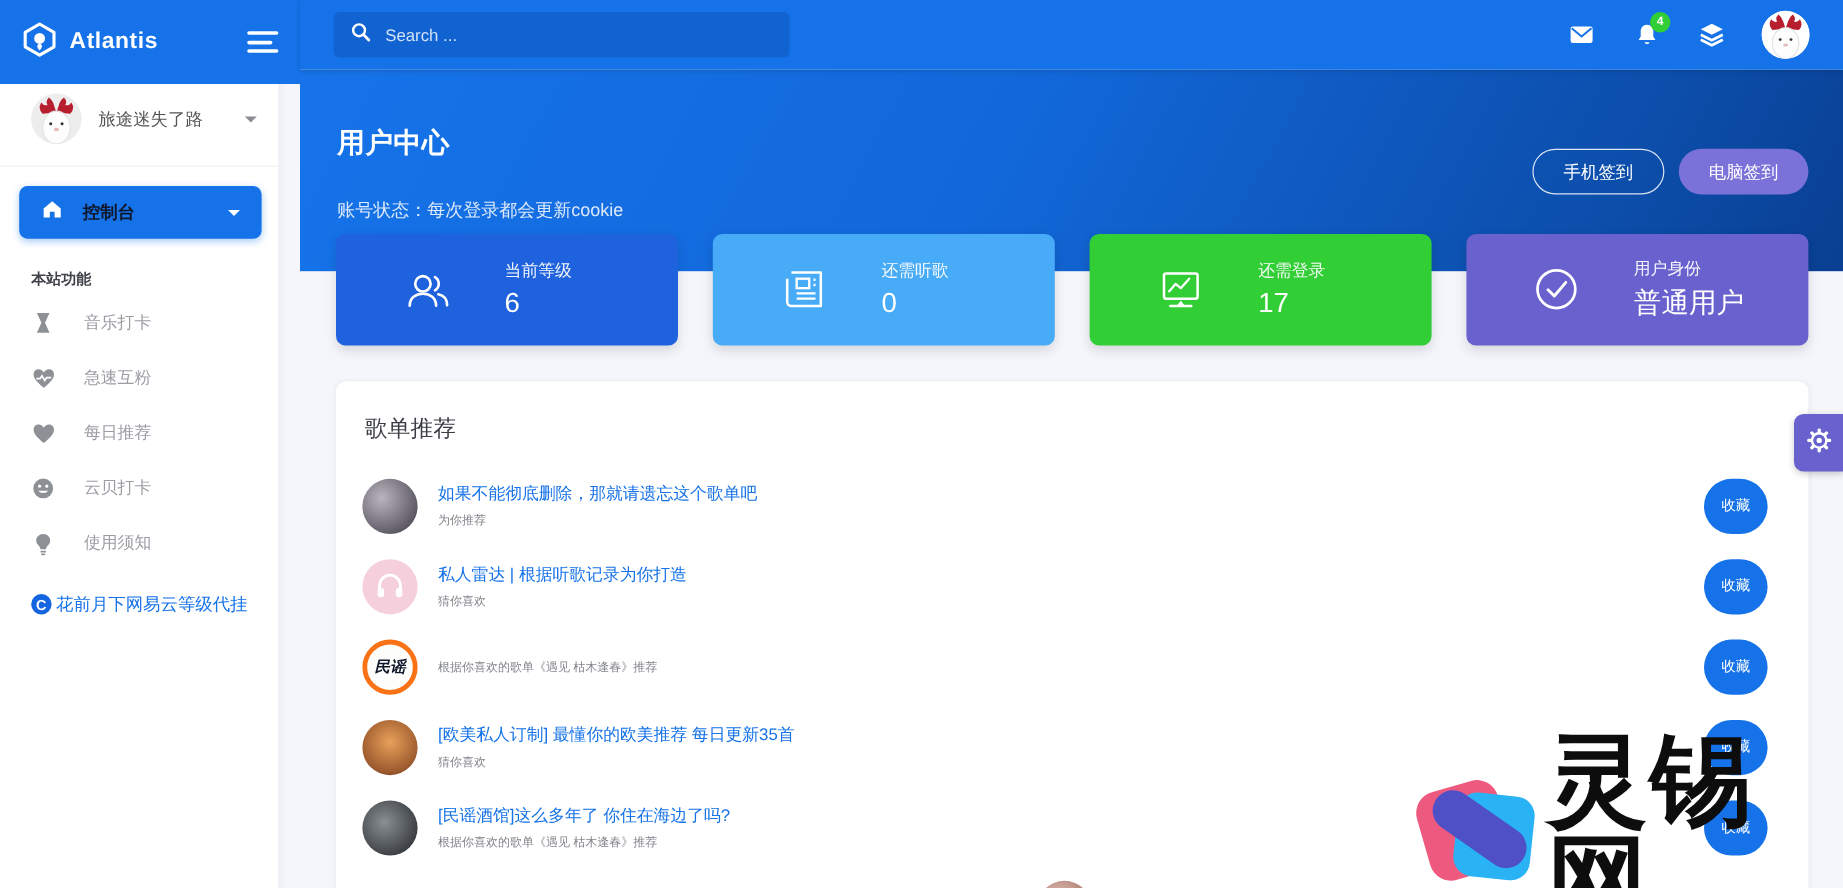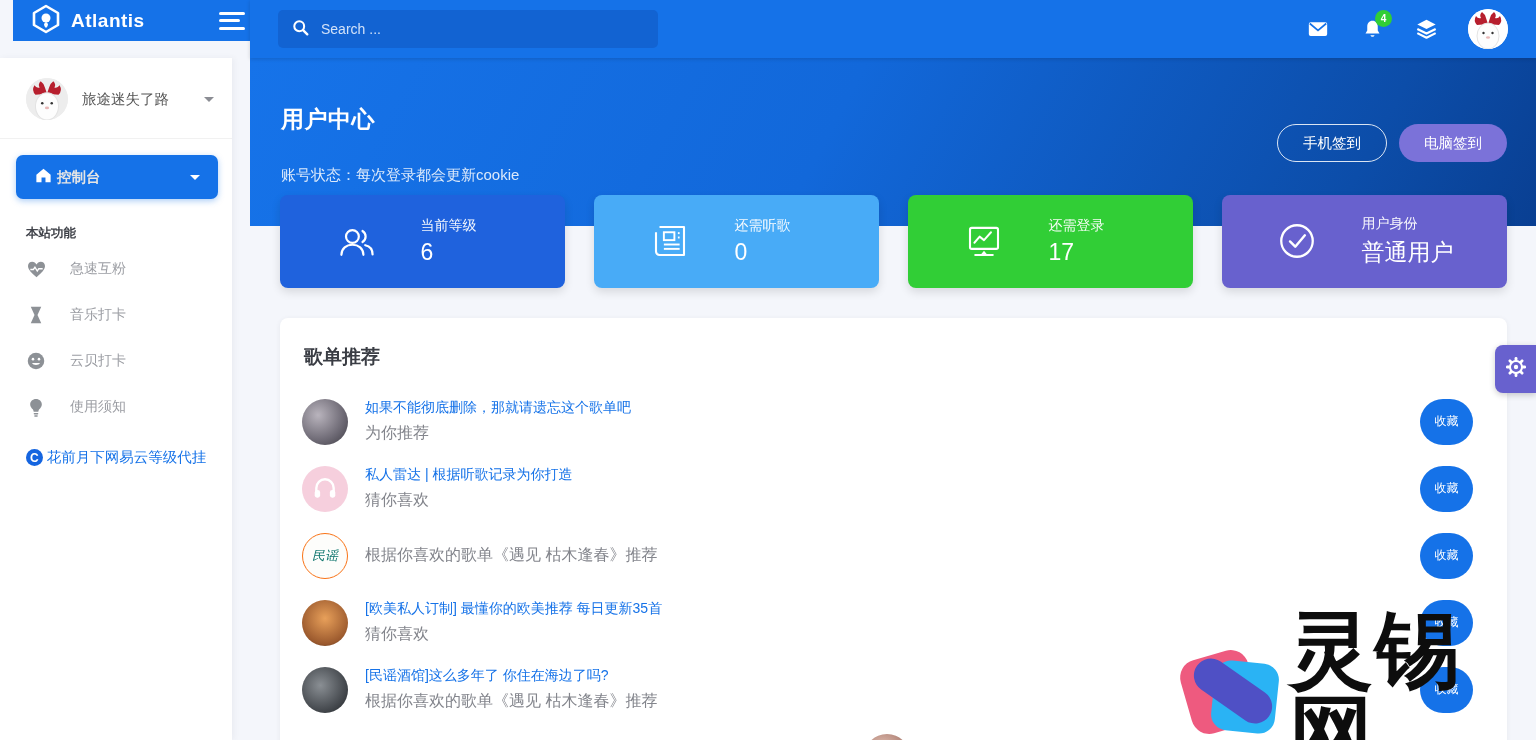--- a/index.html
+++ b/index.html
@@ -8,8 +8,8 @@
   .app { position:absolute; inset:0; width:1536px; height:740px; }
 
   
-  .logo-header { position:absolute; left:0; top:0; width:250px; height:41px; background:#1572e8;
-    display:flex; align-items:center; padding:0 18px; z-index:30;margin-left:13px; }
+  .logo-header { position:absolute; left:0; top:0; width:250px; height:70px; background:#1572e8;
+    display:flex; align-items:center; padding:0 18px; z-index:30; }
   .brand { display:flex; align-items:center; gap:10px; flex:1; }
   .brand-name { color:#fff; font-size:19px; font-weight:700; letter-spacing:.5px; }
   .hamburger { width:26px; height:18px; display:flex; flex-direction:column; justify-content:space-between; cursor:pointer; }

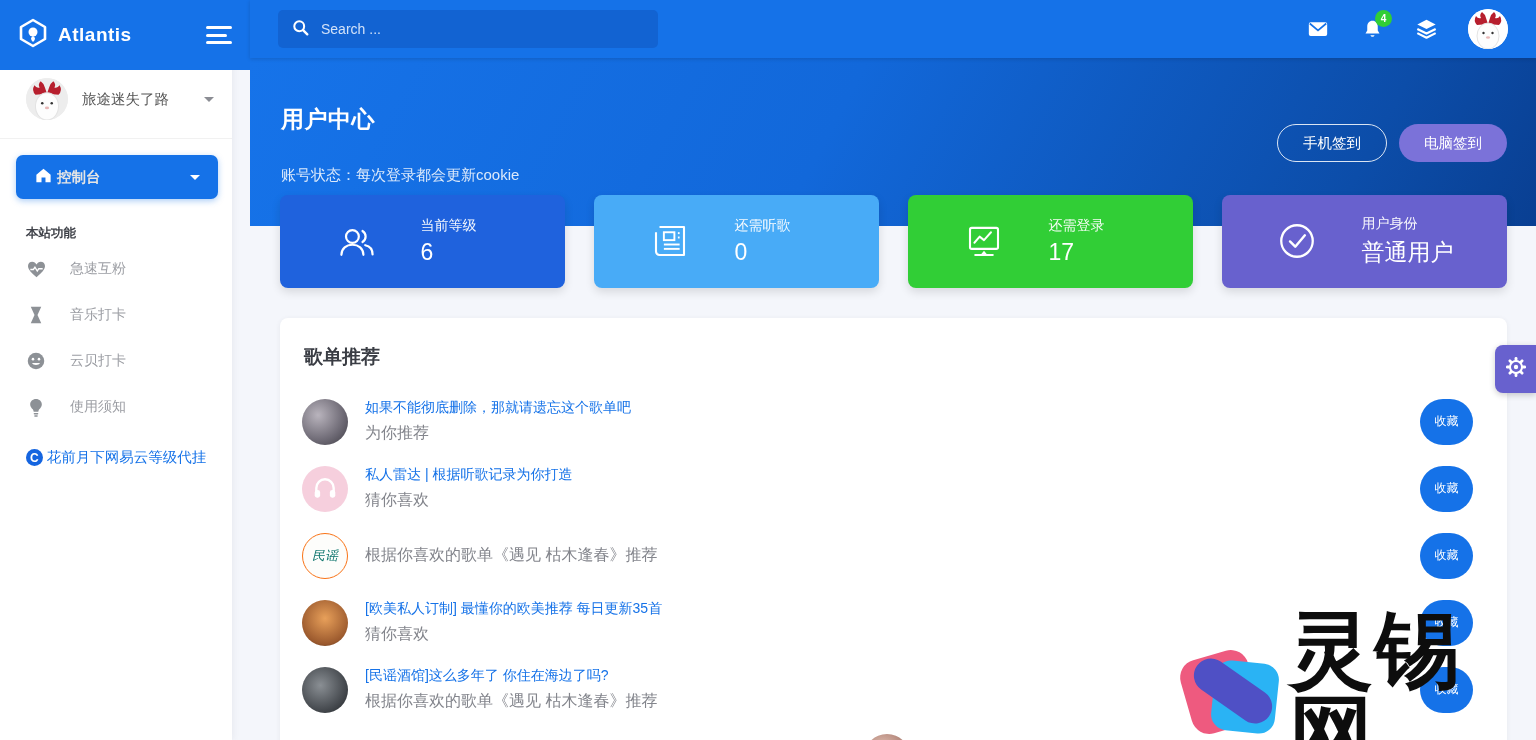--- a/index.html
+++ b/index.html
@@ -35,8 +35,8 @@
   .avatar-side { width:42px; height:42px; border-radius:50%; overflow:hidden; background:#ededed; flex:none; }
   .side-user-name { font-size:14.5px; color:#555; flex:1; }
   .caret { width:0; height:0; border-left:5px solid transparent; border-right:5px solid transparent; border-top:5px solid #8b8d94; }
-  .console-btn { margin:16px 14px 0 16px; height:44px; background:#1572e8; border-radius:7px; color:#e5e5e5;
-    display:flex; align-items:center; gap:4px; padding:0 18px; cursor:pointer; box-shadow:0 2px 6px rgba(21,114,232,.35); }
+  .console-btn { margin:16px 14px 0 16px; height:44px; background:#1572e8; border-radius:7px; color:#0f172a;
+    display:flex; align-items:center; gap:16px; padding:0 18px; cursor:pointer; box-shadow:0 2px 6px rgba(21,114,232,.35); }
   .console-btn .label { font-size:14.5px; font-weight:700; flex:1; }
   .console-btn .caret { border-top-color:#fff; }
   .side-section { padding:26px 26px 4px; font-size:12.5px; font-weight:700; color:#40434a; }

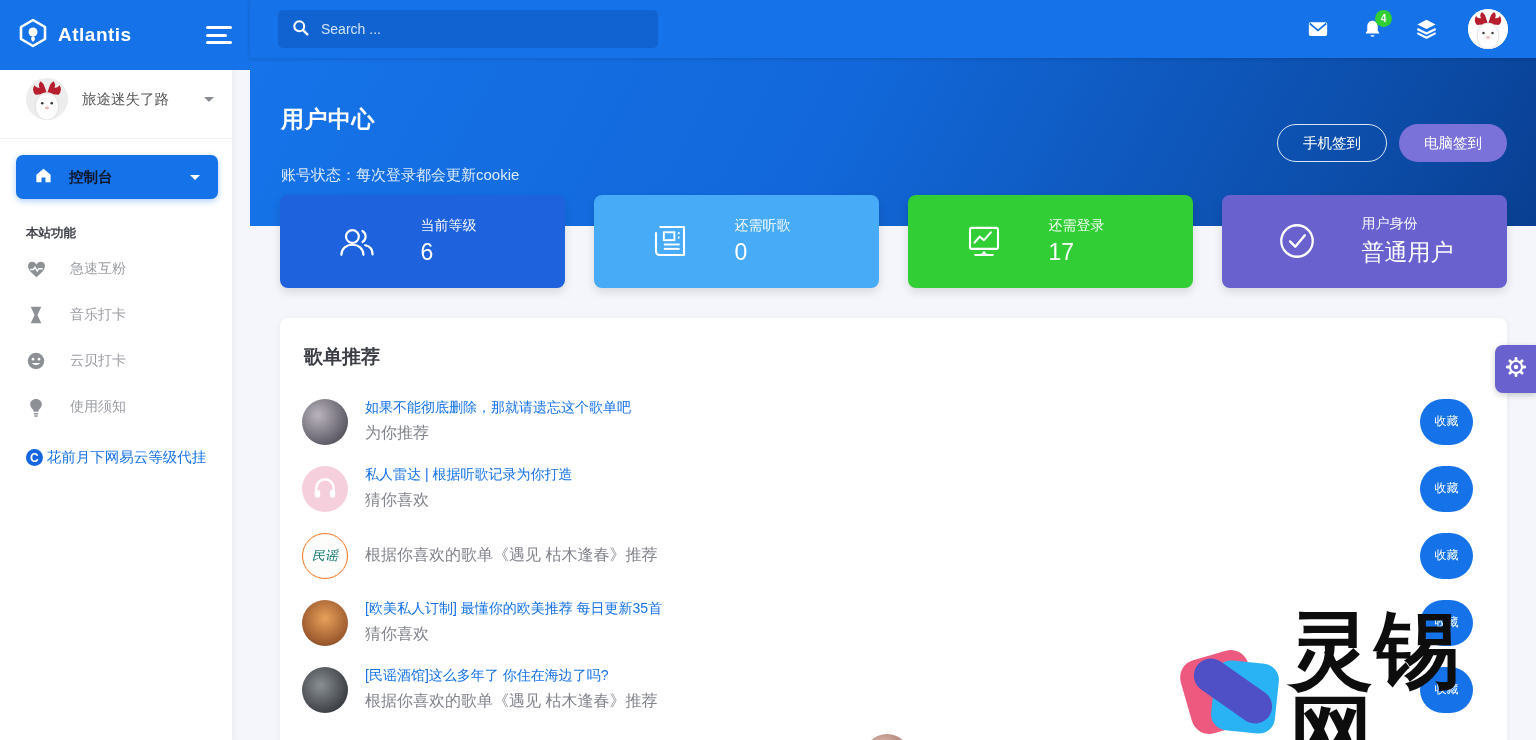--- a/index.html
+++ b/index.html
@@ -203,20 +203,20 @@
 
     <div class="side-item">
       <span class="s-ico">
+        <svg width="16" height="18" viewBox="0 0 20 24">
+            <path d="M3 1 H17 L12 12 L17 23 H3 L8 12 Z" fill="#8d9196"></path>
+          </svg>
+      </span>
+      <span class="s-label">音乐打卡</span>
+    </div>
+    <div class="side-item">
+      <span class="s-ico">
         <svg width="19" height="17" viewBox="0 0 24 22">
             <path d="M12 21 C5 15 1 11 1 6.5 C1 3 3.6 1 6.5 1 C8.8 1 11 2.5 12 4.5 C13 2.5 15.2 1 17.5 1 C20.4 1 23 3 23 6.5 C23 11 19 15 12 21z" fill="#8d9196"></path>
             <path d="M4 11 h4 l2-3 l3 5 l2-3 h5" fill="none" stroke="#fff" stroke-width="1.8"></path>
           </svg>
       </span>
       <span class="s-label">急速互粉</span>
-    </div>
-    <div class="side-item">
-      <span class="s-ico">
-        <svg width="16" height="18" viewBox="0 0 20 24">
-            <path d="M3 1 H17 L12 12 L17 23 H3 L8 12 Z" fill="#8d9196"></path>
-          </svg>
-      </span>
-      <span class="s-label">音乐打卡</span>
     </div>
     <div class="side-item">
       <span class="s-ico">

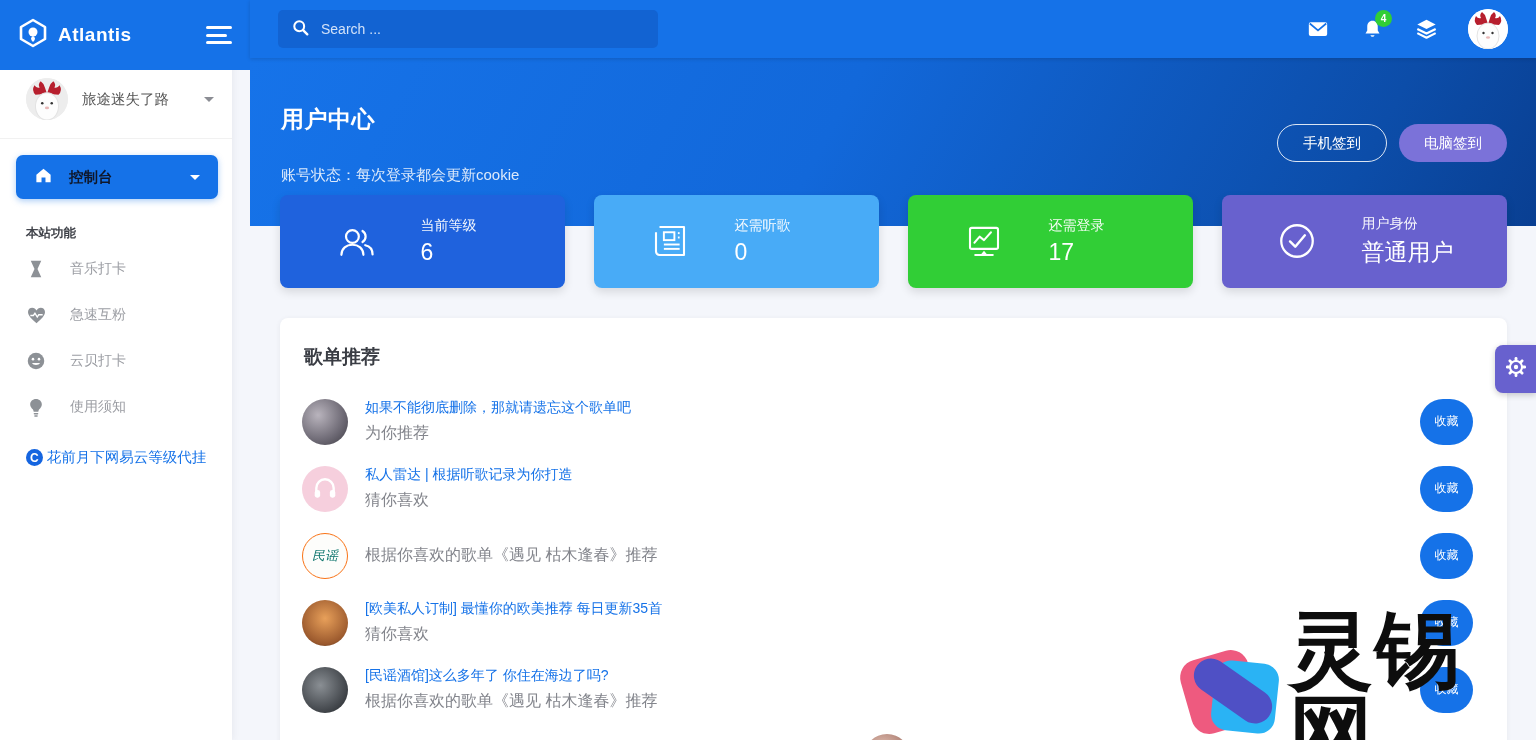--- a/index.html
+++ b/index.html
@@ -220,6 +220,14 @@
     </div>
     <div class="side-item">
       <span class="s-ico">
+        <svg width="19" height="17" viewBox="0 0 24 22">
+            <path d="M12 21 C5 15 1 11 1 6.5 C1 3 3.6 1 6.5 1 C8.8 1 11 2.5 12 4.5 C13 2.5 15.2 1 17.5 1 C20.4 1 23 3 23 6.5 C23 11 19 15 12 21z" fill="#8d9196"></path>
+          </svg>
+      </span>
+      <span class="s-label">每日推荐</span>
+    </div>
+    <div class="side-item">
+      <span class="s-ico">
         <svg width="18" height="18" viewBox="0 0 24 24">
             <circle cx="12" cy="12" r="11" fill="#8d9196"></circle>
             <circle cx="8" cy="9.5" r="1.7" fill="#fff"></circle>

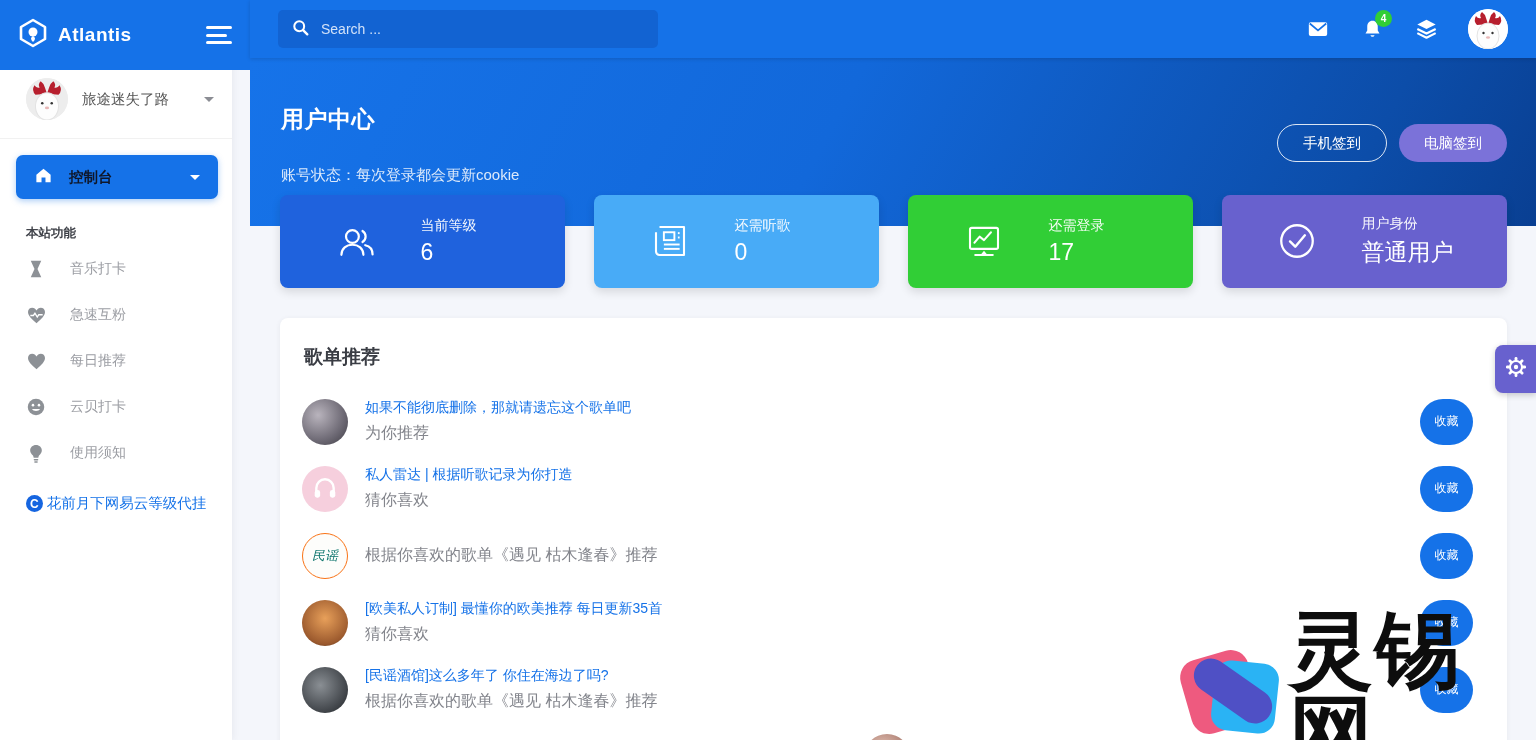--- a/index.html
+++ b/index.html
@@ -75,7 +75,7 @@
   
   .playlist-card { position:absolute; left:280px; top:318px; width:1227px; height:440px; background:#fff;
     border-radius:8px; z-index:8; box-shadow:0 1px 5px rgba(69,65,78,.08); padding:22px 18px 0 22px; }
-  .playlist-title { font-size:19px; color:#3a3d44; font-weight:700; margin:4px 0 18px 2px; }
+  .playlist-title { font-size:19px; color:#3a3d44; font-weight:400; margin:4px 0 18px 2px; }
   .pl-row { display:flex; align-items:center; height:67px;justify-content:center; }
   .pl-avatar { width:46px; height:46px; border-radius:50%; flex:none; margin-right:17px; overflow:hidden;
     display:flex; align-items:center; justify-content:center; }

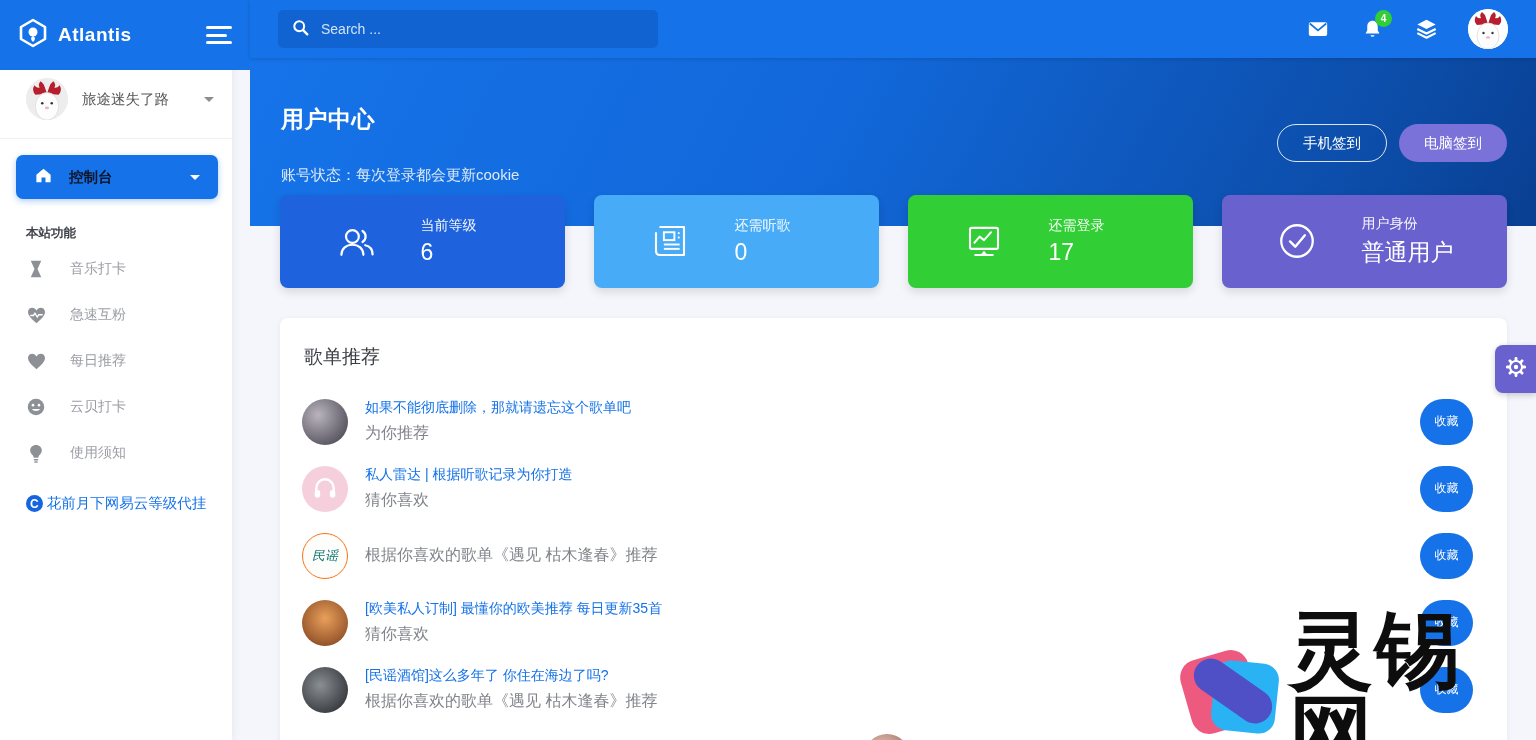--- a/index.html
+++ b/index.html
@@ -81,7 +81,7 @@
     display:flex; align-items:center; justify-content:center; }
   .pl-meta { display:flex; flex-direction:column; gap:6px; flex:1; min-width:0; }
   .pl-title { font-size:14px; color:#1572e8; cursor:pointer; }
-  .pl-sub { font-size:16px; color:#83858c; }
+  .pl-sub { font-size:10px; color:#83858c; }
   .btn-fav { width:53px; height:46px; border-radius:50px; background:#1572e8; border:none; color:#fff; font-size:12px;
     cursor:pointer; margin-right:16px; flex:none; font-family:inherit; }
   .av-1 { background:radial-gradient(circle at 35% 35%,#b9b4bd,#6e6a75 60%,#3c3a42); }

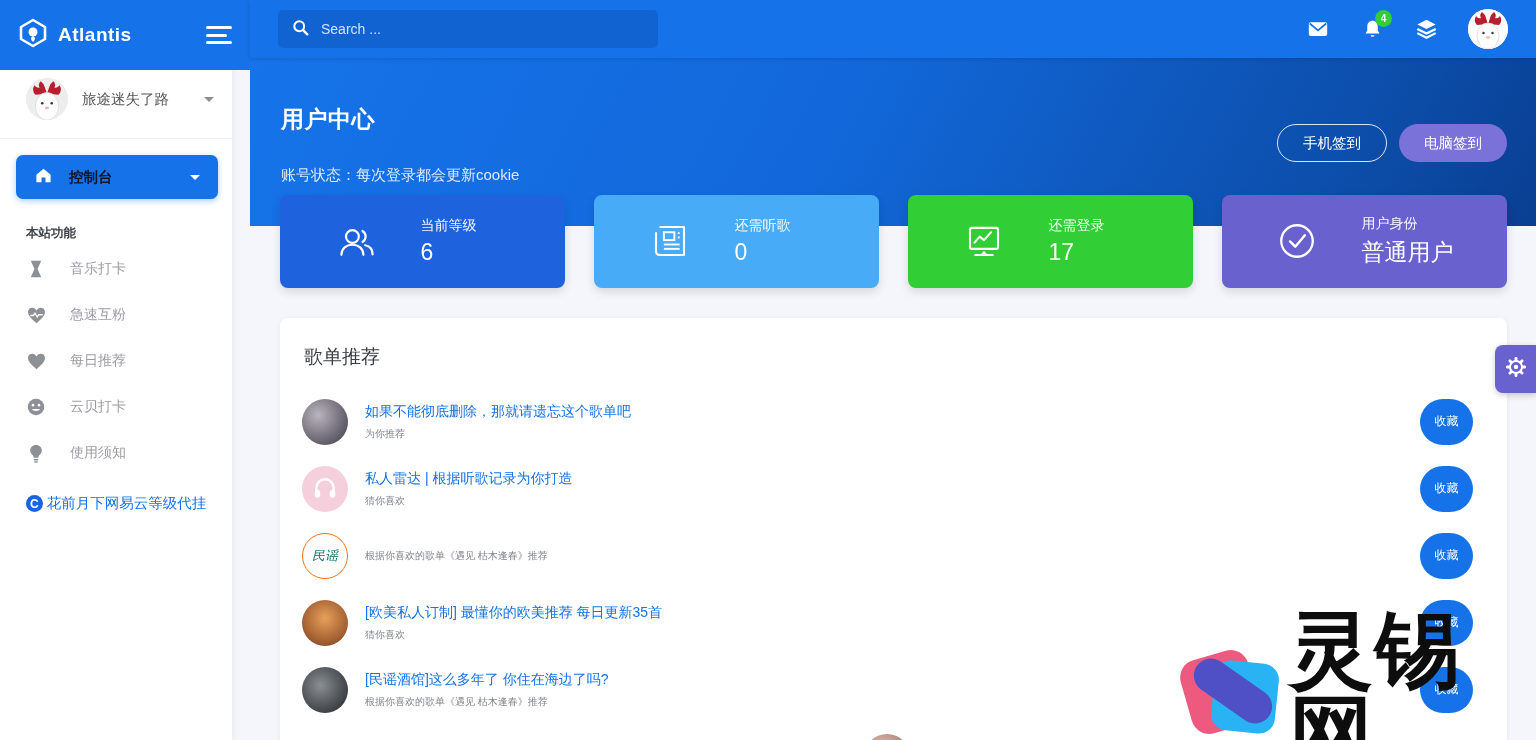--- a/index.html
+++ b/index.html
@@ -86,7 +86,7 @@
     cursor:pointer; margin-right:16px; flex:none; font-family:inherit; }
   .av-1 { background:radial-gradient(circle at 35% 35%,#b9b4bd,#6e6a75 60%,#3c3a42); }
   .av-2 { background:#f6cfdd; }
-  .av-3 { background:#fdfdfb; border:1px solid #f97316; color:#0f766e; font-size:13px; font-weight:400; font-style:italic; }
+  .av-3 { background:#fdfdfb; border:4px solid #f97316; color:#0f172a; font-size:13px; font-weight:700; font-style:italic; }
   .av-4 { background:radial-gradient(circle at 50% 40%,#e8a05a,#9c5a2e 70%,#4a2c18); }
   .av-5 { background:radial-gradient(circle at 40% 40%,#8a8f94,#44484d 65%,#1f2225); }
   .av-6 { background:radial-gradient(circle at 40% 35%,#e9c8bb,#a8796d 65%,#5c4038); }

